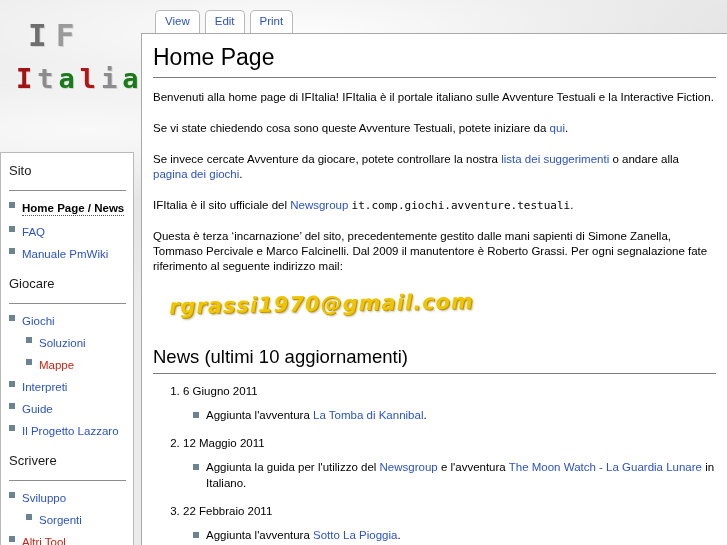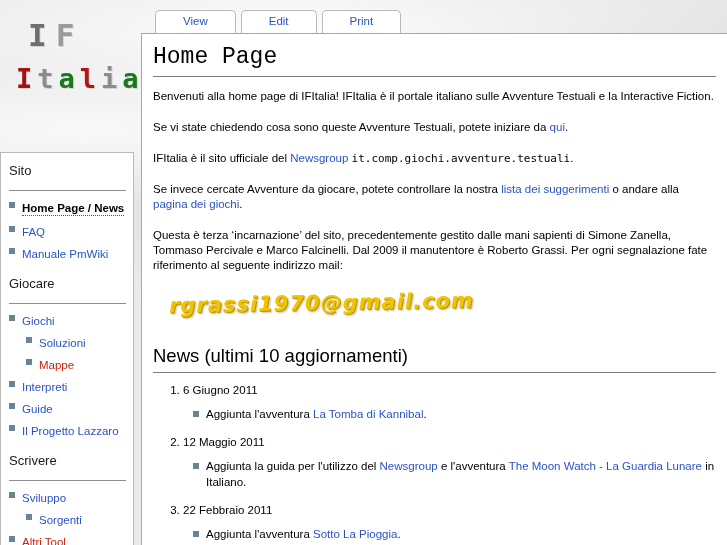--- a/index.html
+++ b/index.html
@@ -24,7 +24,7 @@
   .tabs { position:absolute; left:155px; top:10px; display:flex; gap:5px; z-index:3; }
   .tab {
     background:#fff; border:1px solid #b9b9b9; border-bottom:none;
-    border-radius:5px 5px 0 0; padding:4px 27px 6px; font-size:11.5px;
+    border-radius:5px 5px 0 0; padding:4px 9px 6px; font-size:11.5px;
     color:var(--link-blue); cursor:pointer;
   }
 

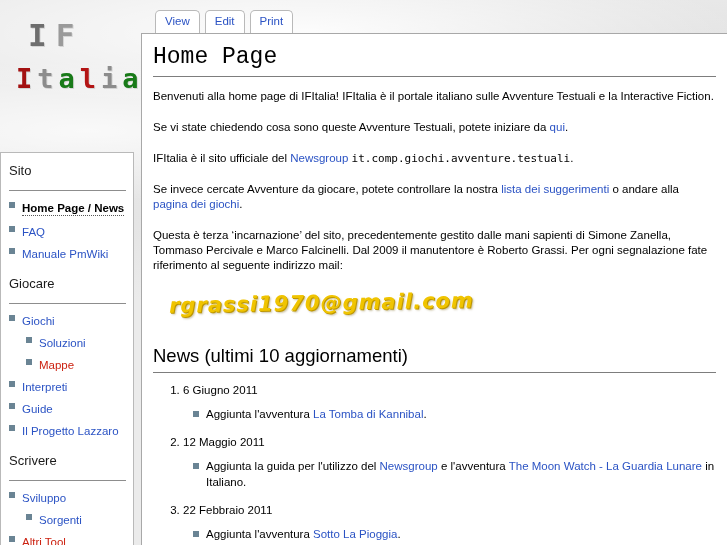--- a/index.html
+++ b/index.html
@@ -35,7 +35,7 @@
   }
   .page-title {
     font-size:23px; font-weight:normal; margin:2px 0 12px; padding-bottom:6px;
-    border-bottom:1px solid #7d7d7d; color:#000;font-family:Liberation Mono, monospace;
+    border-bottom:1px solid #7d7d7d; color:#000;
   }
   .content p { font-size:11.5px; line-height:15px; margin:0 0 16px; }
   .mono { font-family:"DejaVu Sans Mono", monospace; font-size:11px; }

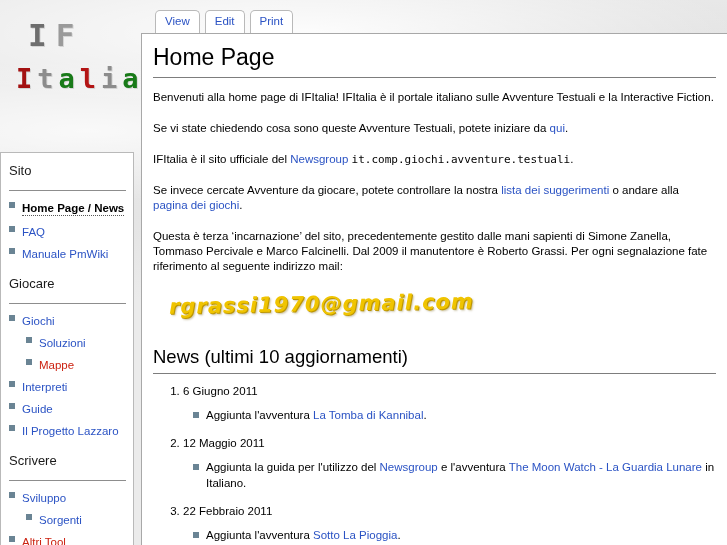--- a/index.html
+++ b/index.html
@@ -95,8 +95,8 @@
     <div id="paragraphs">
         <p><span>Benvenuti alla home page di IFItalia! IFItalia è il portale italiano sulle Avventure Testuali e la Interactive Fiction.</span></p>
         <p><span>Se vi state chiedendo cosa sono queste Avventure Testuali, potete iniziare da </span><a class="inline-link" href="#">qui</a><span>.</span></p>
+        <p><span>Se invece cercate Avventure da giocare, potete controllare la nostra </span><a class="inline-link" href="#">lista dei suggerimenti</a><span> o andare alla </span><a class="inline-link" href="#">pagina dei giochi</a><span>.</span></p>
         <p><span>IFItalia è il sito ufficiale del </span><a class="inline-link" href="#">Newsgroup</a><span> </span><span class="mono">it.comp.giochi.avventure.testuali</span><span>.</span></p>
-        <p><span>Se invece cercate Avventure da giocare, potete controllare la nostra </span><a class="inline-link" href="#">lista dei suggerimenti</a><span> o andare alla </span><a class="inline-link" href="#">pagina dei giochi</a><span>.</span></p>
         <p><span>Questa è terza ‘incarnazione’ del sito, precedentemente gestito dalle mani sapienti di Simone Zanella, Tommaso Percivale e Marco Falcinelli. Dal 2009 il manutentore è Roberto Grassi. Per ogni segnalazione fate riferimento al seguente indirizzo mail:</span></p>
       </div>
     <div class="email-image">rgrassi1970@gmail.com</div>

